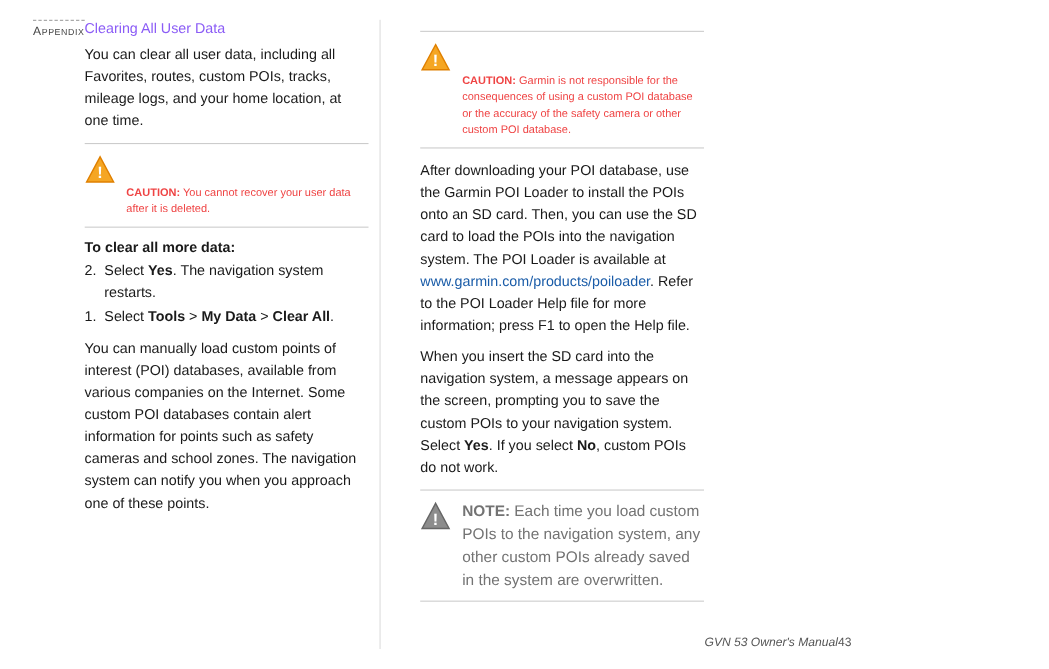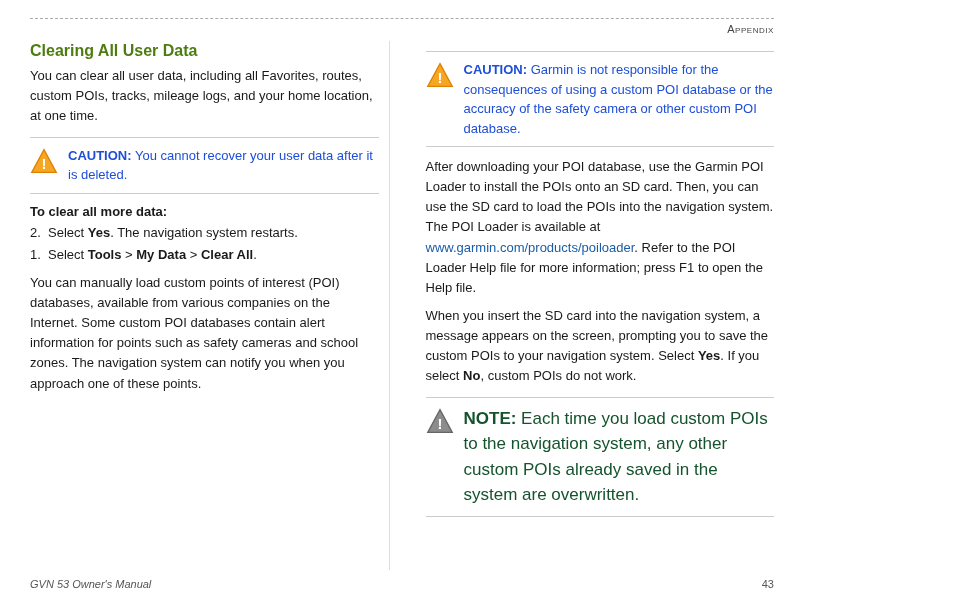--- a/index.html
+++ b/index.html
@@ -17,7 +17,7 @@
       height: 608px;
       padding: 18px 30px 18px 30px;
       display: flex;
-      flex-direction: column;
+      flex-direction: row;
     }
     .appendix-label {
       text-align: right;

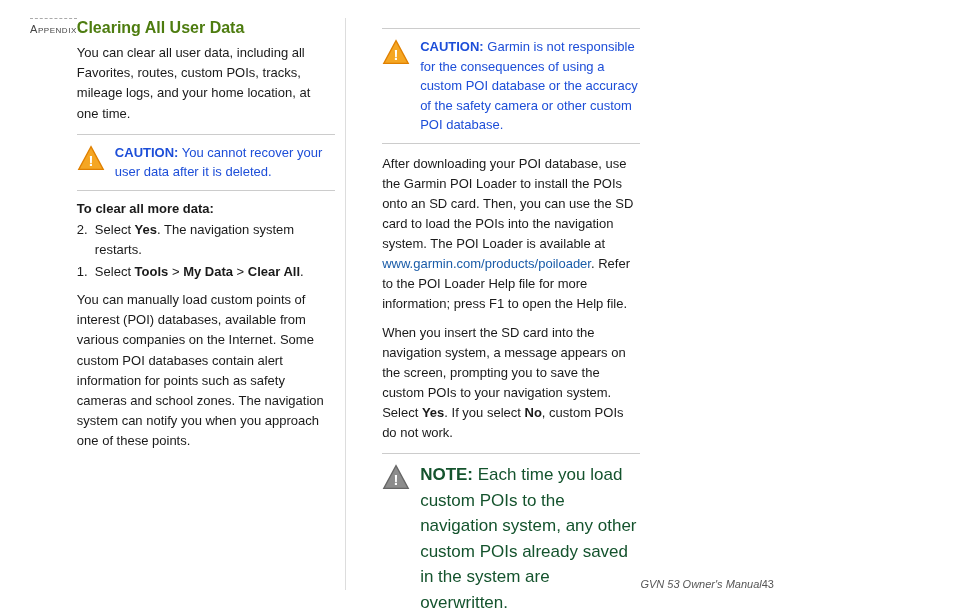--- a/index.html
+++ b/index.html
@@ -44,9 +44,9 @@
       padding-left: 4px;
     }
     h2 {
-      font-size: 16px;
-      font-weight: 700;
-      color: #4d7c0f;
+      font-size: 13px;
+      font-weight: 400;
+      color: #8b5cf6;
       margin-bottom: 6px;
       line-height: 1.2;
     }

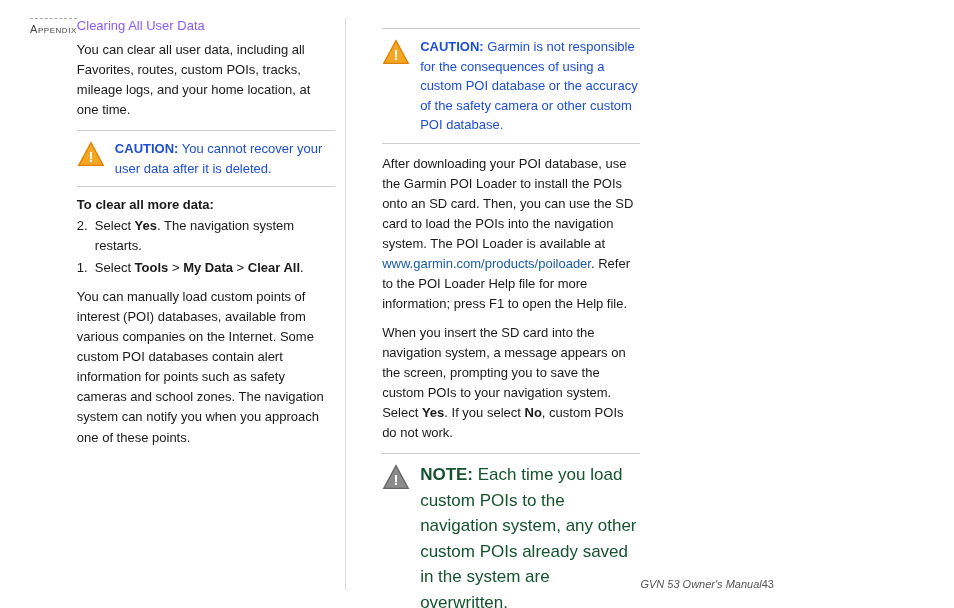--- a/index.html
+++ b/index.html
@@ -72,9 +72,10 @@
       margin-top: 1px;
     }
     .caution-text {
-      font-size: 13px;
+      font-size: 10px;
       line-height: 1.5;
-      color: #1d4ed8;
+      color: #ef4444;
+      margin-top: 29px;
     }
     .caution-text strong, .note-text strong {
       font-weight: bold;

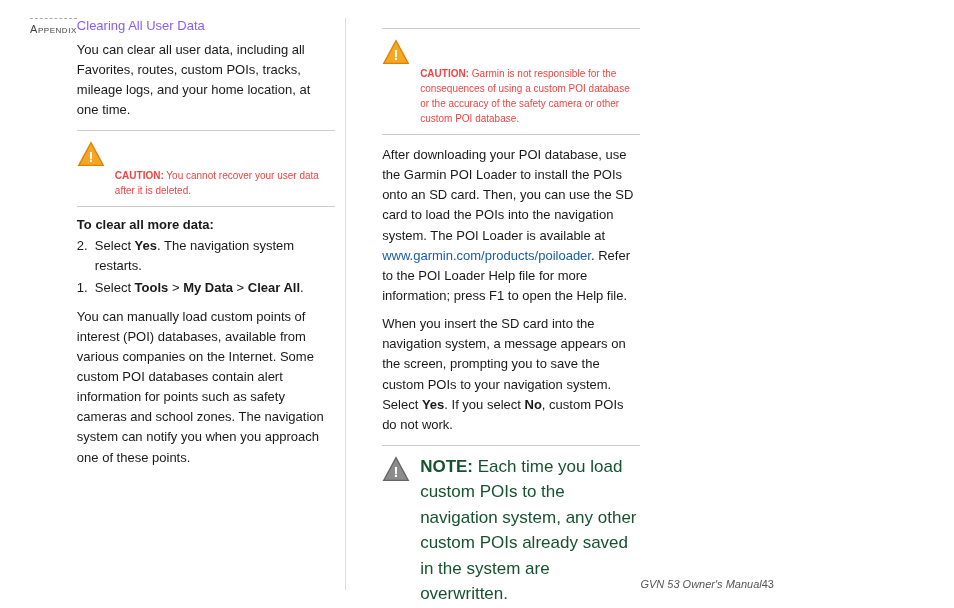--- a/index.html
+++ b/index.html
@@ -96,9 +96,9 @@
       margin-top: 1px;
     }
     .note-text {
-      font-size: 17px;
+      font-size: 14px;
       line-height: 1.5;
-      color: #14532d;
+      color: #737373;
     }
     .instructions-title {
       font-size: 13px;

